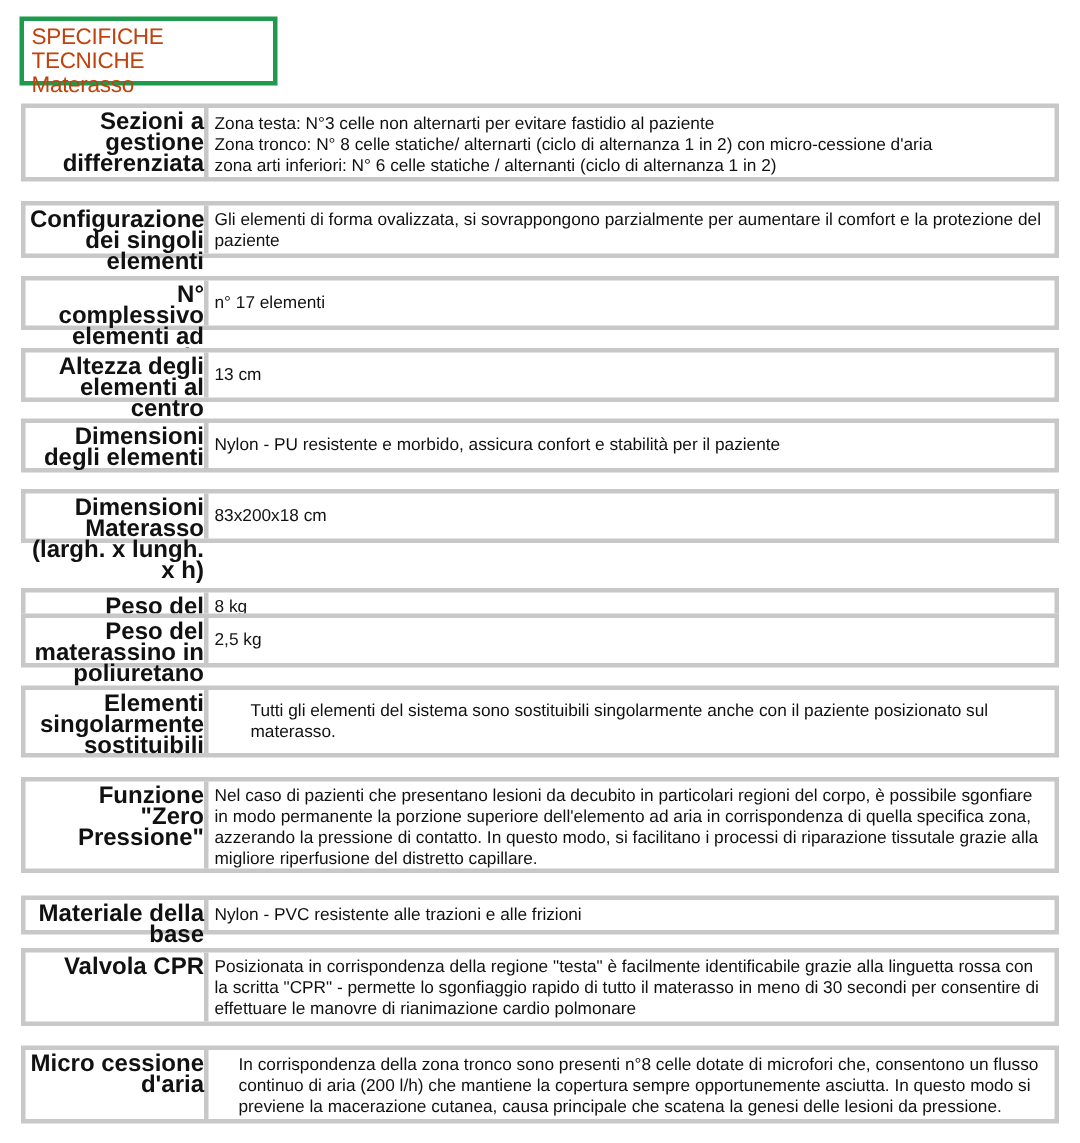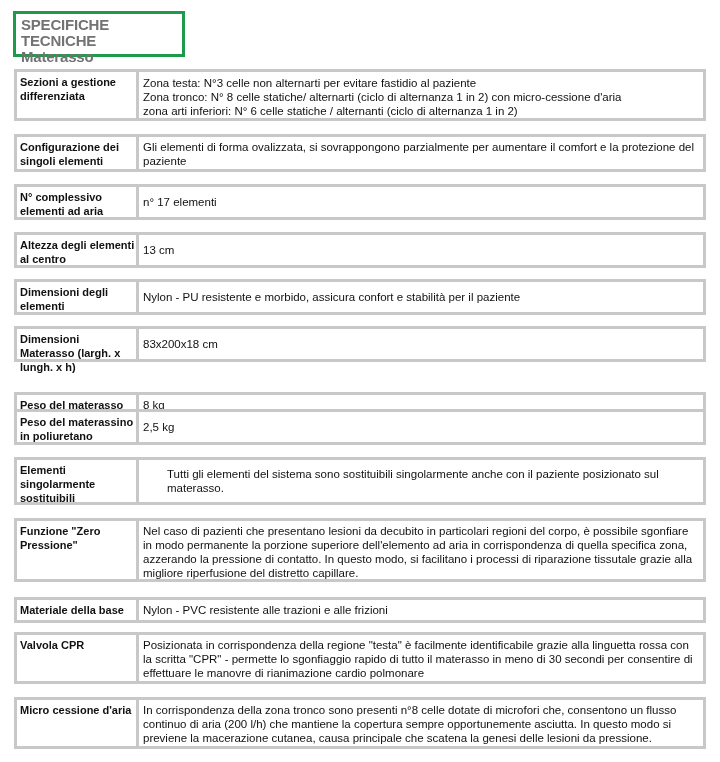--- a/index.html
+++ b/index.html
@@ -26,10 +26,10 @@
       box-sizing: content-box;
     }
     .title-box .line {
-      font-weight: bold;
+      font-weight: normal;
       font-size: 15px;
       line-height: 16px;
-      color: #737373;
+      color: #c2410c;
       letter-spacing: -0.2px;
     }
     .spec-table {

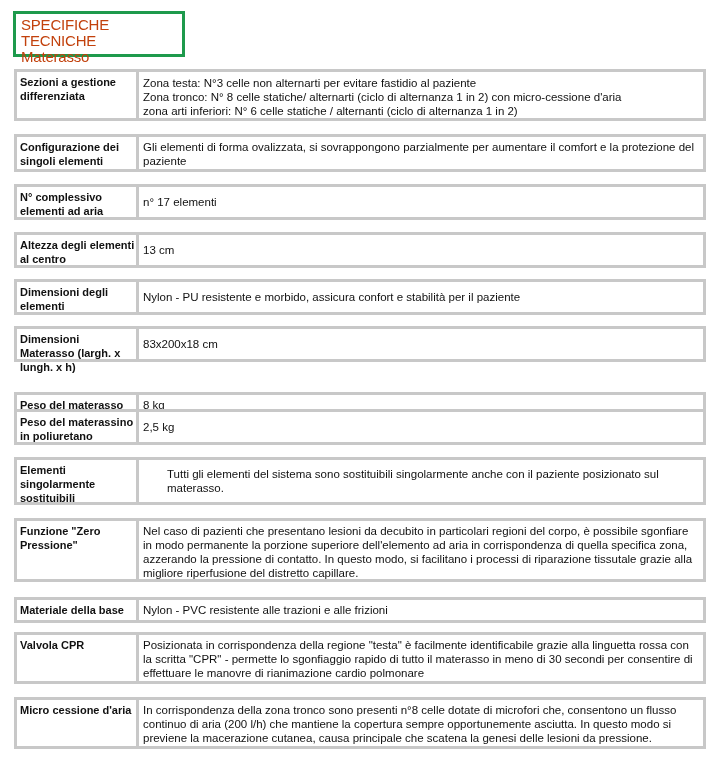--- a/index.html
+++ b/index.html
@@ -47,10 +47,11 @@
       border-right: 3px solid #c8c8c8;
       padding: 3px 0 0 3px;
       font-weight: bold;
-      font-size: 11px;
+      font-size: 16px;
       line-height: 14px;
       box-sizing: border-box;
       color: #111;
+      text-align: right;
     }
     .spec-value {
       flex: 1 1 auto;

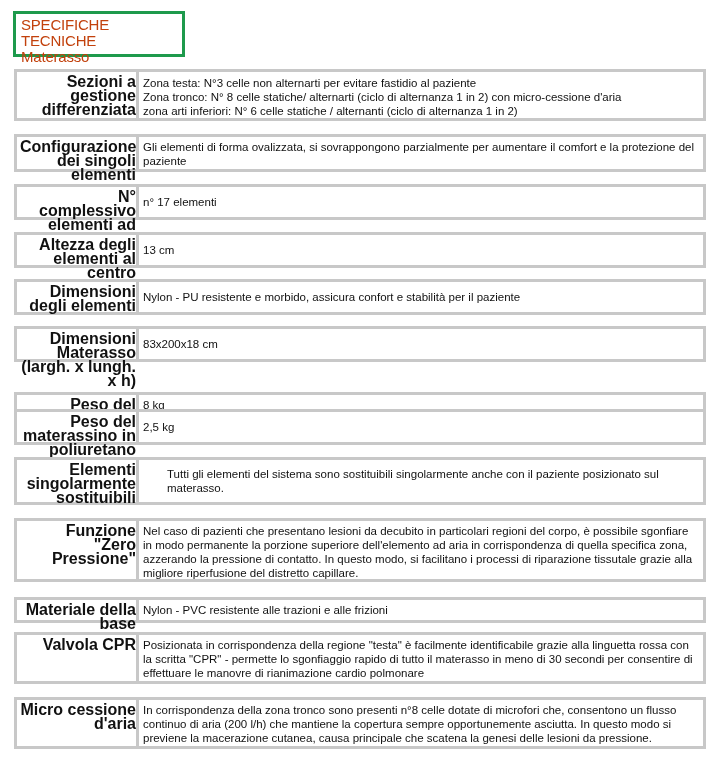--- a/index.html
+++ b/index.html
@@ -140,7 +140,7 @@
   <div class="spec-value">Posizionata in corrispondenza della regione "testa" è facilmente identificabile grazie alla linguetta rossa con la scritta "CPR" - permette lo sgonfiaggio rapido di tutto il materasso in meno di 30 secondi per consentire di effettuare le manovre di rianimazione cardio polmonare</div>
 </div>
 
-<div class="spec-table" style="top:697px;height:52px;">
+<div class="spec-table" style="top:697px;height:52px;gap:16px;">
   <div class="spec-label">Micro cessione d'aria</div>
   <div class="spec-value">In corrispondenza della zona tronco sono presenti n°8 celle dotate di microfori che, consentono un flusso continuo di aria (200 l/h) che mantiene la copertura sempre opportunemente asciutta. In questo modo si previene la macerazione cutanea, causa principale che scatena la genesi delle lesioni da pressione.</div>
 </div>

